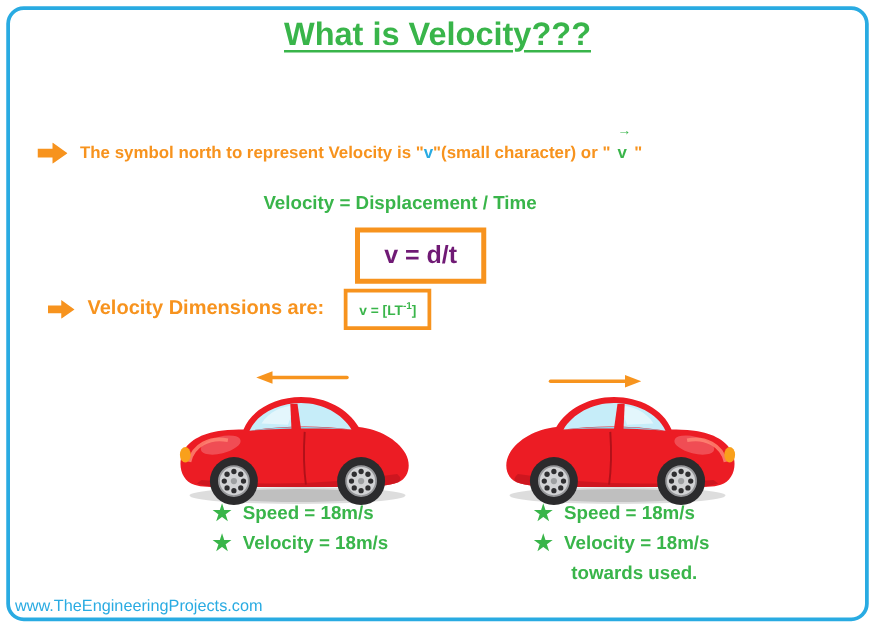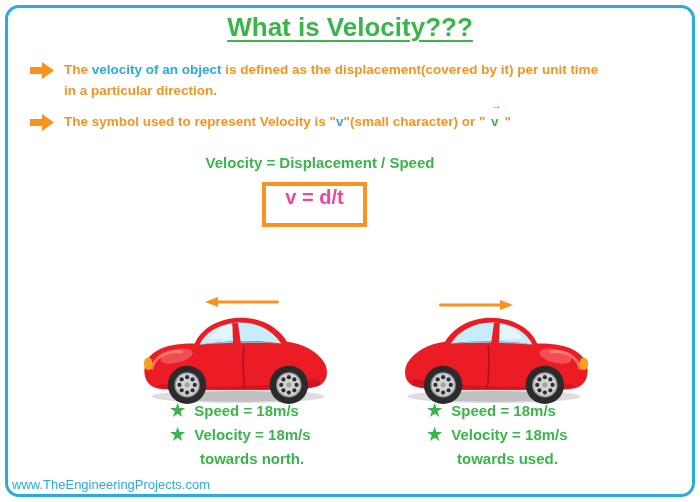--- a/index.html
+++ b/index.html
@@ -68,17 +68,6 @@
 
   <h1 class="title">What is Velocity???</h1>
 
-  <div class="bullet b1">
-    <span class="arr">
-      <svg width="24" height="17" viewBox="0 0 24 17">
-          <path d="M0 5 H12 V0 L24 8.5 L12 17 V12 H0 Z" fill="#F7931E"></path>
-        </svg>
-    </span>
-    <div class="bullet-text">
-      <div><span class="o">The </span><span class="b">velocity of an object </span><span class="o">is defined as the displacement(covered by it) per unit time</span></div>
-      <div class="o">in a particular direction.</div>
-    </div>
-  </div>
 
   <div class="bullet b2">
     <span class="arr">

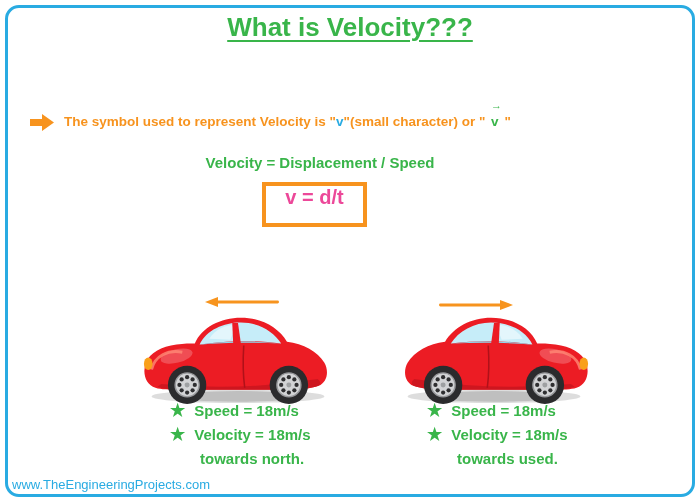--- a/index.html
+++ b/index.html
@@ -75,7 +75,7 @@
           <path d="M0 5 H12 V0 L24 8.5 L12 17 V12 H0 Z" fill="#F7931E"></path>
         </svg>
     </span>
-    <div class="bullet-text"><span class="o">The symbol used to represent Velocity is "</span><span class="b">v</span><span class="o">"(small character) or " </span><span class="vec"><span class="vec-arrow">→</span><span>v</span></span><span class="o"> "</span></div>
+    <div class="bullet-text"><span class="o">The symbol north to represent Velocity is "</span><span class="b">v</span><span class="o">"(small character) or " </span><span class="vec"><span class="vec-arrow">→</span><span>v</span></span><span class="o"> "</span></div>
   </div>
 
   <div class="formula-line">Velocity = Displacement / Speed</div>

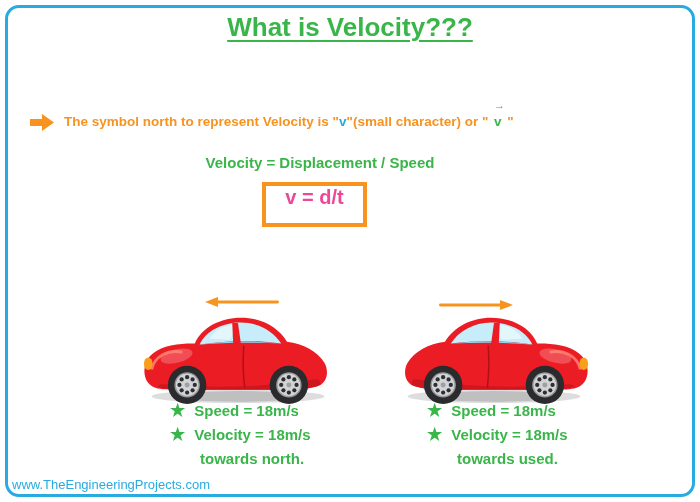--- a/index.html
+++ b/index.html
@@ -78,7 +78,7 @@
     <div class="bullet-text"><span class="o">The symbol north to represent Velocity is "</span><span class="b">v</span><span class="o">"(small character) or " </span><span class="vec"><span class="vec-arrow">→</span><span>v</span></span><span class="o"> "</span></div>
   </div>
 
-  <div class="formula-line">Velocity = Displacement / Speed</div>
+  <div class="formula-line">Velocity = Displacement / Time</div>
   <div class="formula-box">
     <span>v = d/t</span>
   </div>

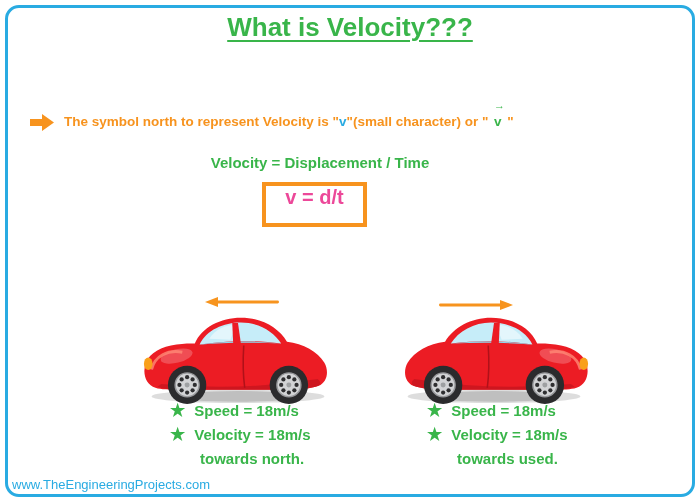--- a/index.html
+++ b/index.html
@@ -30,9 +30,9 @@
     font-size:15px;font-weight:bold;color:#39B54A;
   }
   .formula-box{
-    position:absolute;left:262px;top:182px;width:97px;height:37px;
-    border:4px solid #F7931E;display:flex;justify-content:center;
-    font-size:20px;font-weight:bold;color:#ec4899;background:#fff;
+    position:absolute;left:284px;top:182px;width:97px;height:37px;
+    border:4px solid #F7931E;display:flex;align-items:center;justify-content:center;
+    font-size:20px;font-weight:bold;color:#701a75;background:#fff;
   }
   .dim-row{position:absolute;left:38px;top:231px;display:flex;align-items:center;gap:10px;}
   .dim-row .arr{line-height:0;}

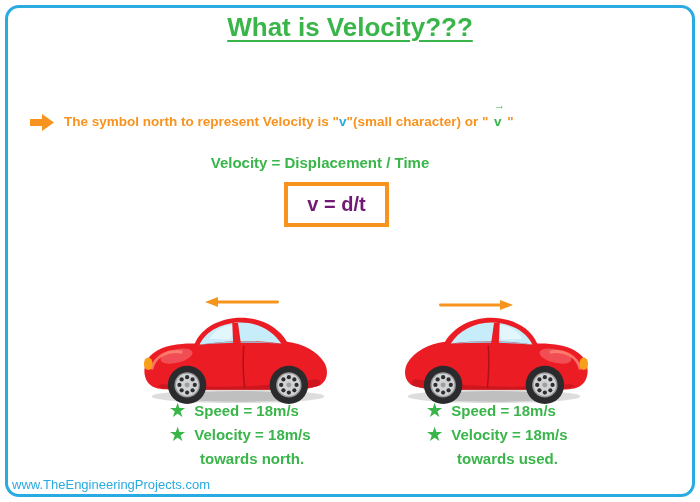--- a/index.html
+++ b/index.html
@@ -83,6 +83,15 @@
     <span>v = d/t</span>
   </div>
 
+  <div class="dim-row">
+    <span class="arr">
+      <svg width="22" height="15" viewBox="0 0 24 17">
+          <path d="M0 5 H12 V0 L24 8.5 L12 17 V12 H0 Z" fill="#F7931E"></path>
+        </svg>
+    </span>
+    <span class="dim-label">Velocity Dimensions are:</span>
+    <span class="dim-box"><span>v = [LT</span><sup>-1</sup><span>]</span></span>
+  </div>
 
   <div class="dir-arrow left">
     <svg width="78" height="16" viewBox="0 0 78 16">

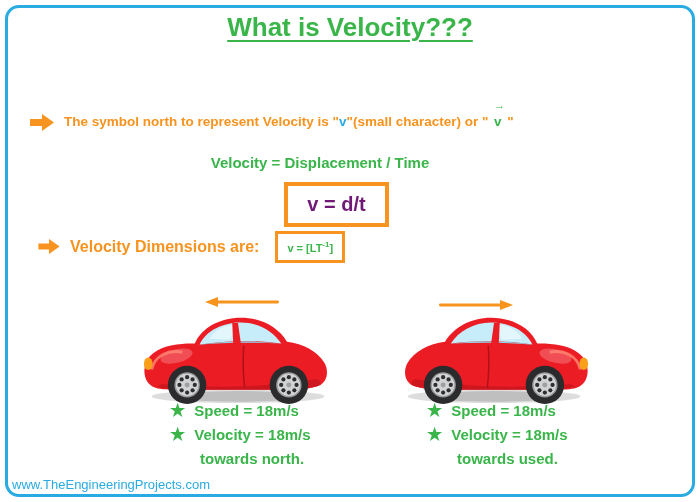--- a/index.html
+++ b/index.html
@@ -205,7 +205,6 @@
       <span class="star">★</span>
       <span>Velocity = 18m/s</span>
     </div>
-    <div class="dir-line">towards north.</div>
   </div>
 
   <div class="labels labels-right">

